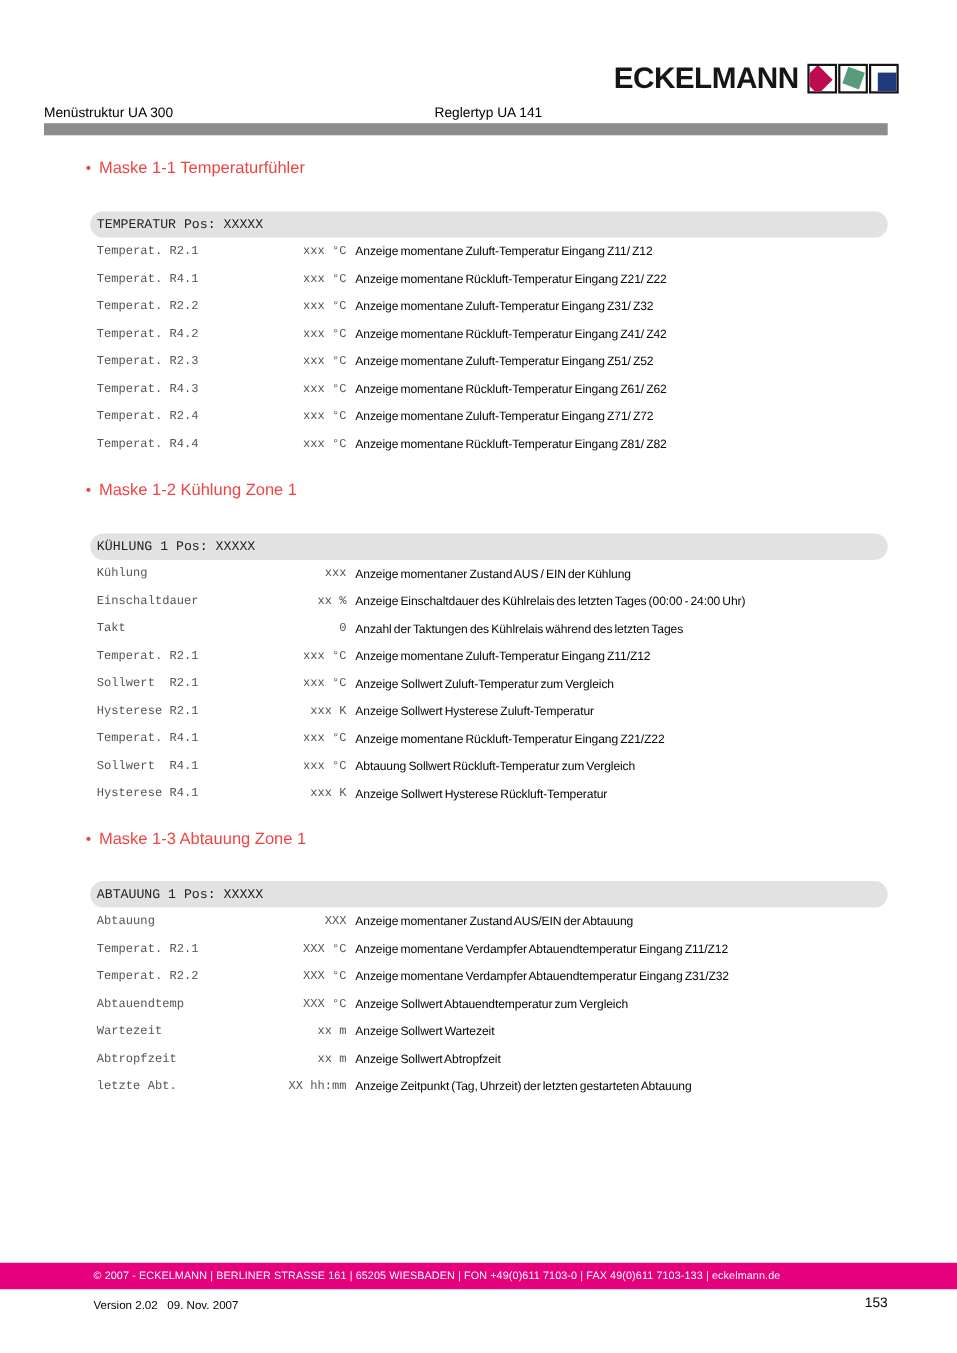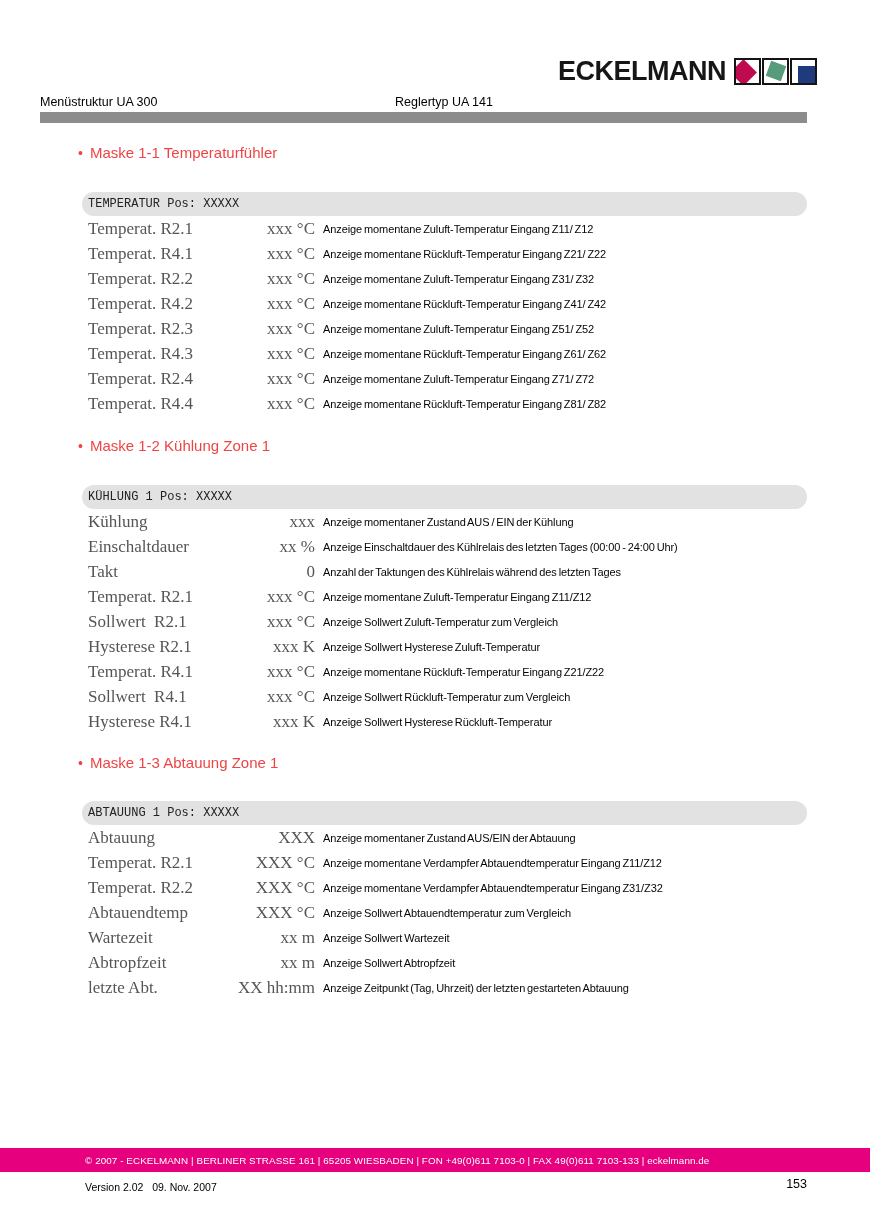--- a/index.html
+++ b/index.html
@@ -32,7 +32,7 @@
   .tbl-header{height:24px;background:#E2E2E2;font-family:"Liberation Mono","DejaVu Sans Mono",monospace;font-size:12px;color:#222;padding:5px 0 16px 6px;box-sizing:border-box;white-space:pre;border-radius:12px;}
   .row{height:25px;display:flex;align-items:center;padding-left:6px;}
   .lv{width:227px;display:flex;justify-content:space-between;}
-  .mono{font-family:Liberation Serif, serif;font-size:17px;color:#555;white-space:pre;}
+  .mono{font-family:Liberation Mono, monospace;font-size:11px;color:#555;white-space:pre;}
   .desc{margin-left:8px;font-size:11px;color:#050505;letter-spacing:-0.1px;word-spacing:-1px;white-space:nowrap;}
 
   

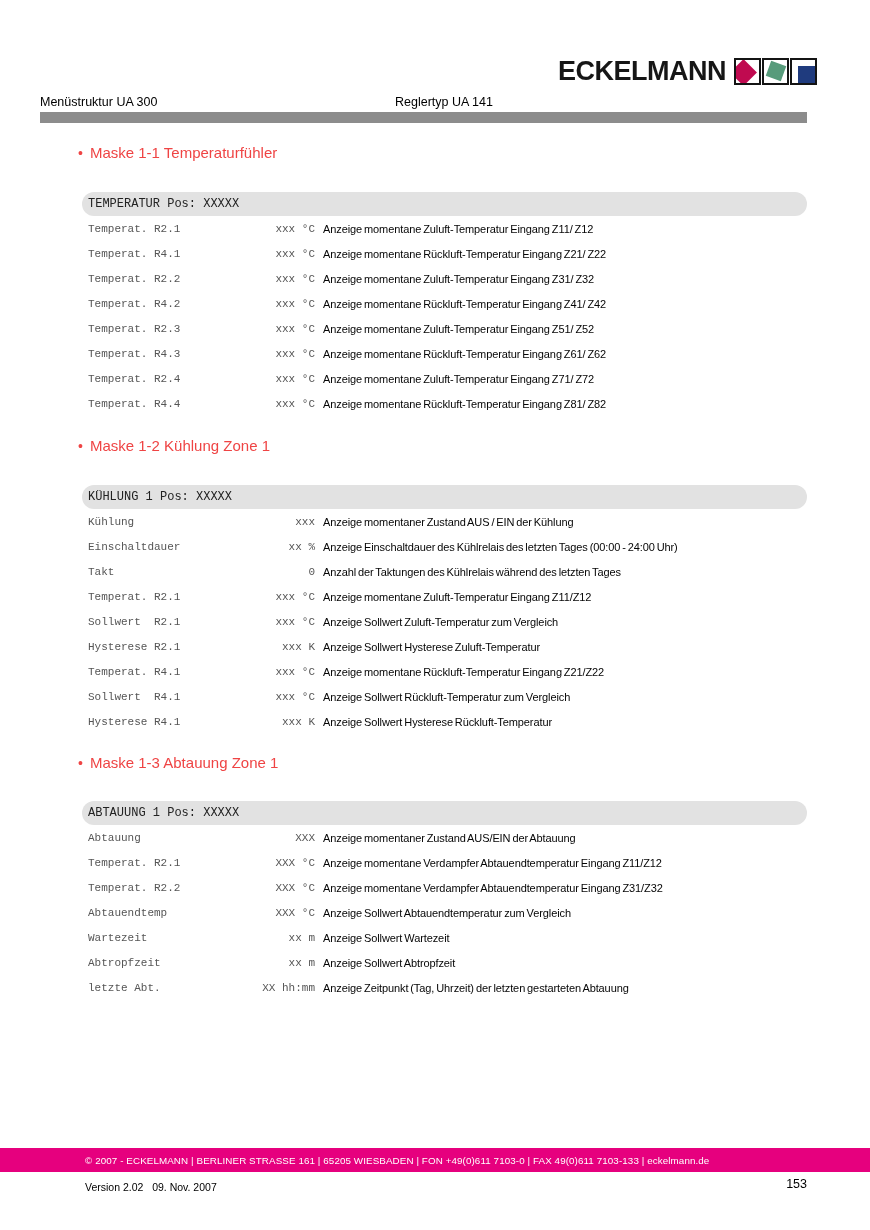--- a/index.html
+++ b/index.html
@@ -181,7 +181,7 @@
           <span class="mono lbl">Sollwert  R4.1</span>
           <span class="mono val">xxx °C</span>
         </div>
-        <span class="desc">Anzeige Sollwert Rückluft-Temperatur zum Vergleich</span>
+        <span class="desc">Abtauung Sollwert Rückluft-Temperatur zum Vergleich</span>
       </div>
       <div class="row">
         <div class="lv">

